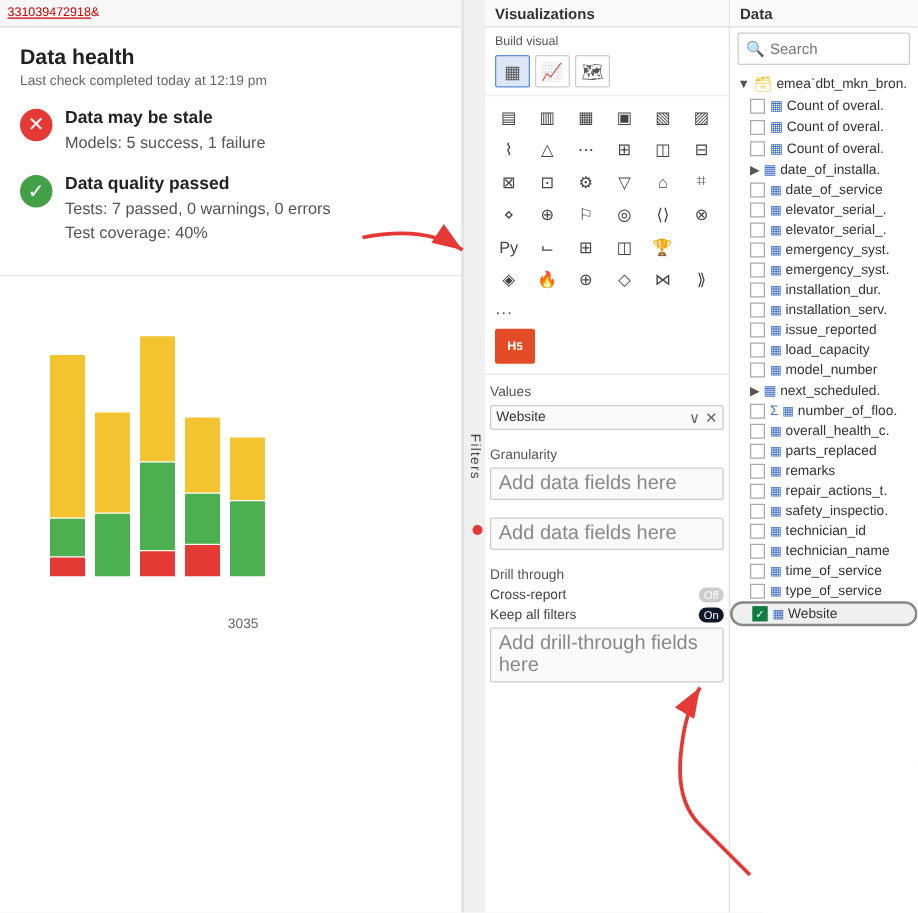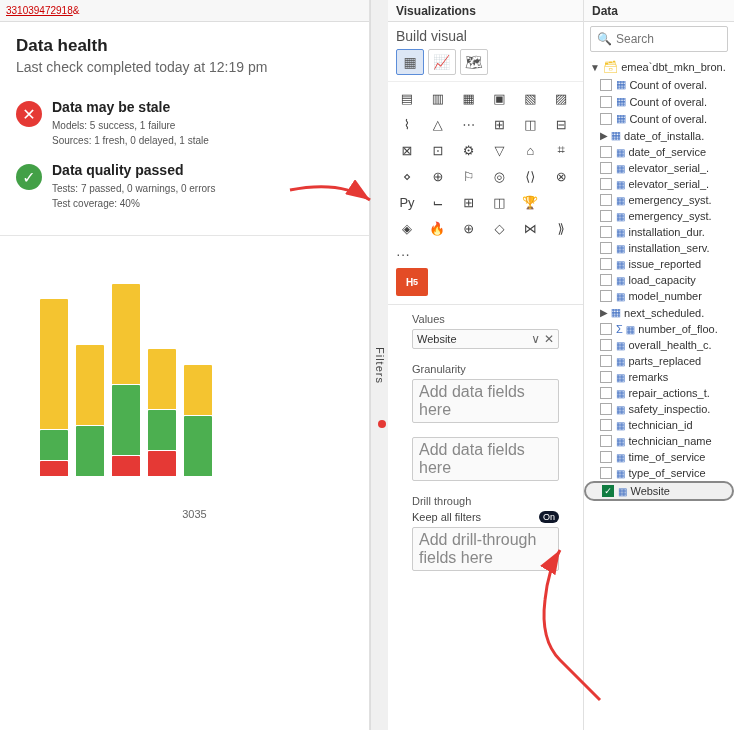--- a/index.html
+++ b/index.html
@@ -175,7 +175,7 @@
     }
 
     .viz-build-label {
-      font-size: 14px;
+      font-size: 10px;
       color: #555;
       margin-bottom: 5px;
     }

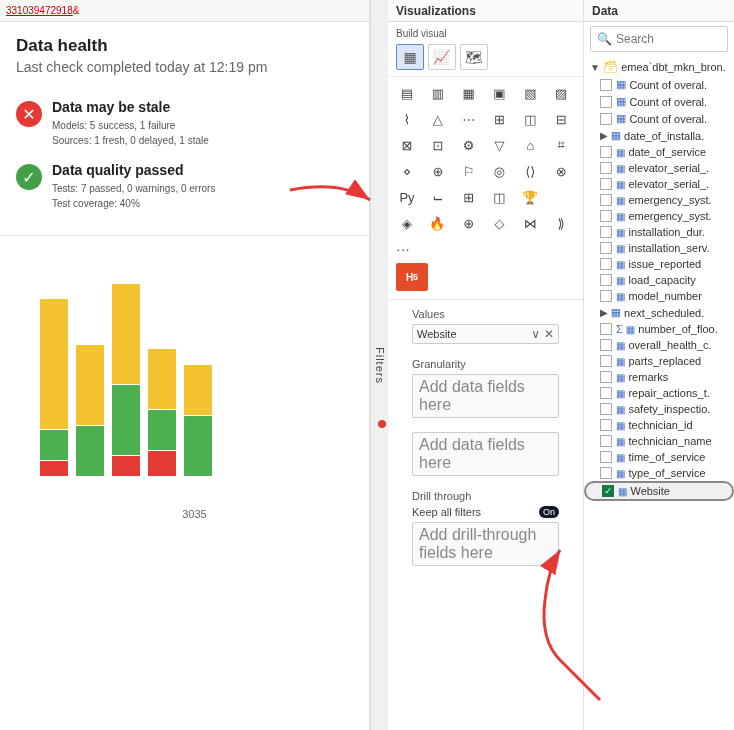--- a/index.html
+++ b/index.html
@@ -47,9 +47,9 @@
     }
 
     .data-health-subtitle {
-      font-size: 14px;
+      font-size: 11px;
       color: #666;
-      margin-bottom: 24px;
+      margin-bottom: 14px;
     }
 
     .health-item {

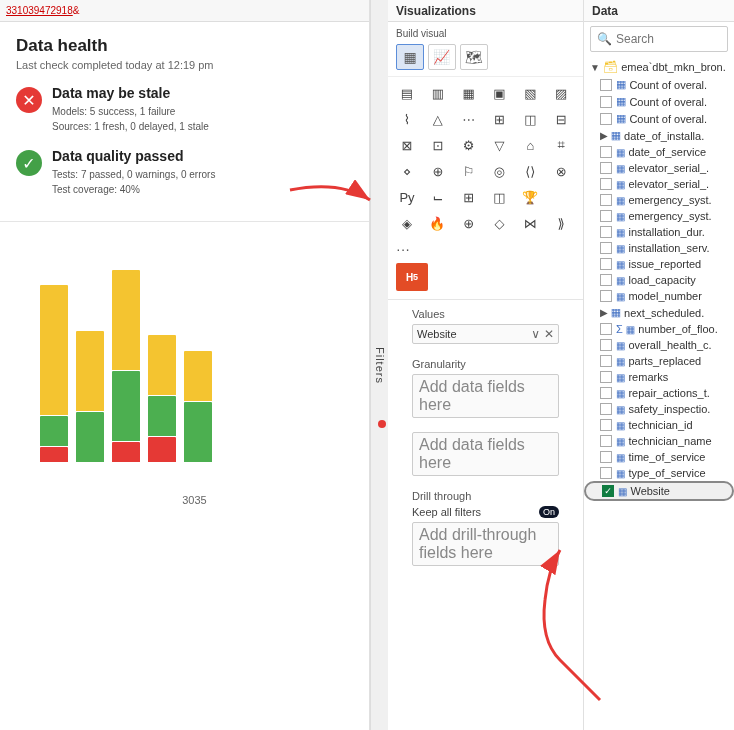--- a/index.html
+++ b/index.html
@@ -89,7 +89,7 @@
     }
 
     .health-item-content p {
-      font-size: 10px;
+      font-size: 13px;
       color: #555;
       line-height: 1.5;
     }

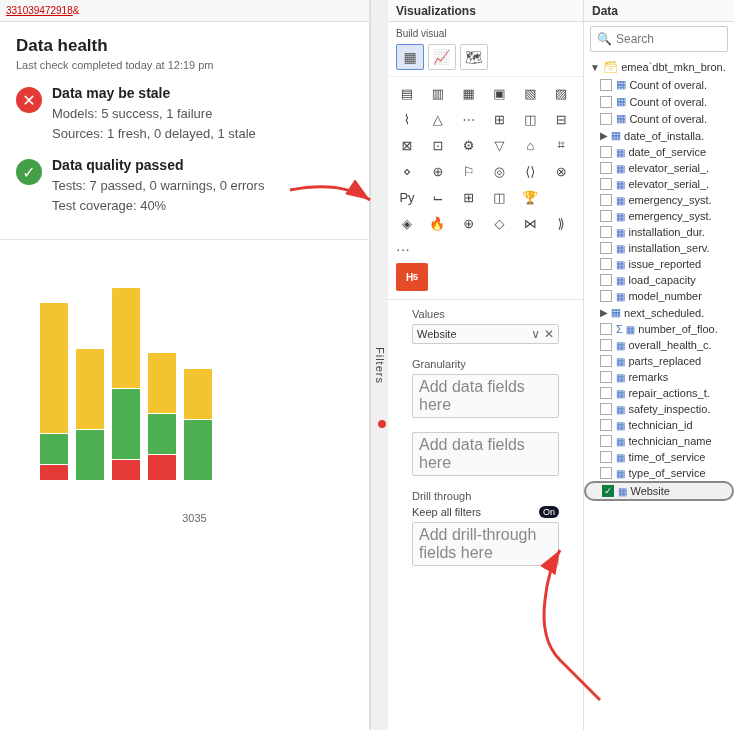--- a/index.html
+++ b/index.html
@@ -478,7 +478,6 @@
         <div class="health-item-content">
           <h3>Data may be stale</h3>
           <p>Models: 5 success, 1 failure</p>
-          <p>Sources: 1 fresh, 0 delayed, 1 stale</p>
         </div>
       </div>
 

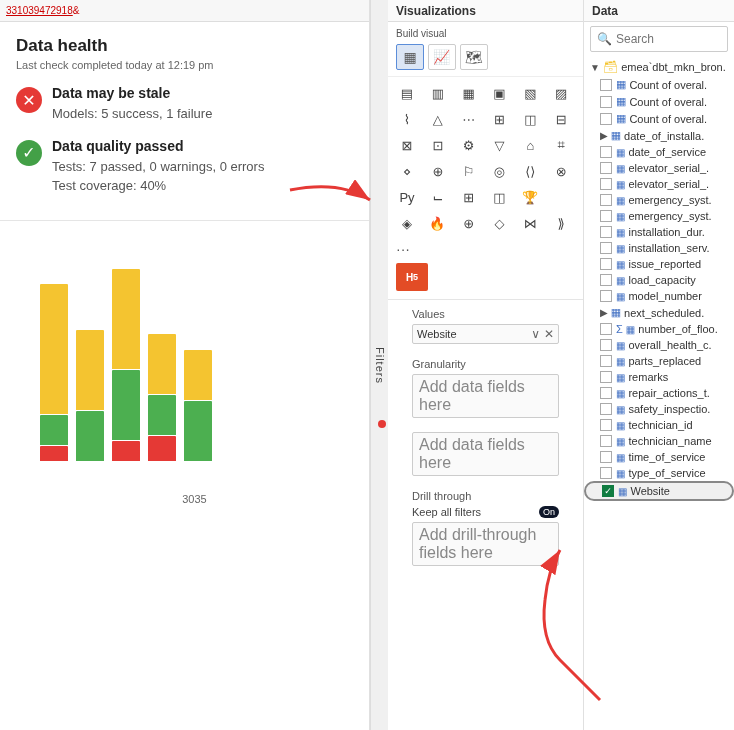--- a/index.html
+++ b/index.html
@@ -246,7 +246,7 @@
     }
 
     .field-section {
-      padding: 4px 24px;
+      padding: 4px 4px;
     }
 
     .field-section-label {

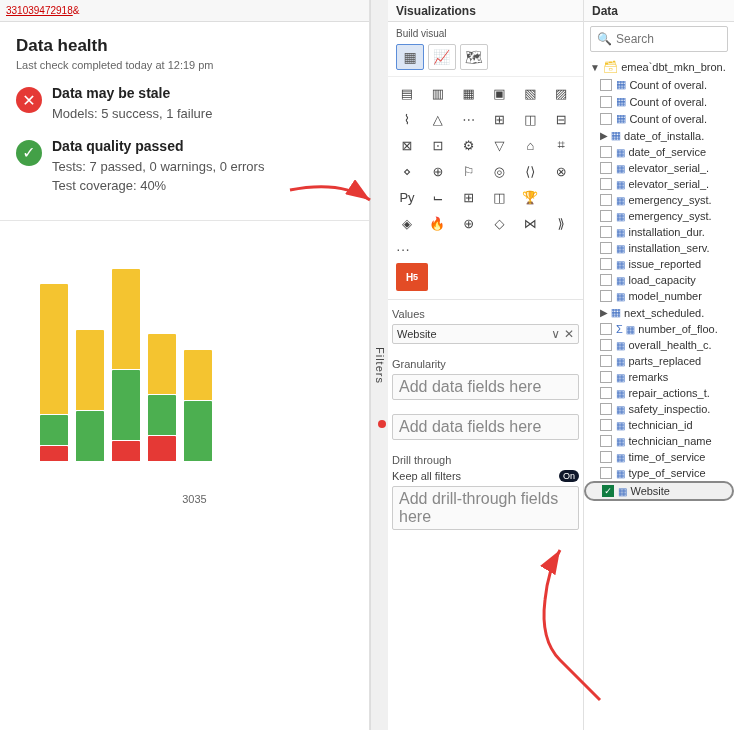--- a/index.html
+++ b/index.html
@@ -625,6 +625,12 @@
     <div class="field-section">
       <div class="field-section-label">Drill through</div>
       <div class="drill-through-row">
+        <span>Cross-report</span>
+        <span class="toggle-off">
+          <span>Off</span>
+        </span>
+      </div>
+      <div class="drill-through-row">
         <span>Keep all filters</span>
         <span class="toggle-on">
           <span>On</span>

